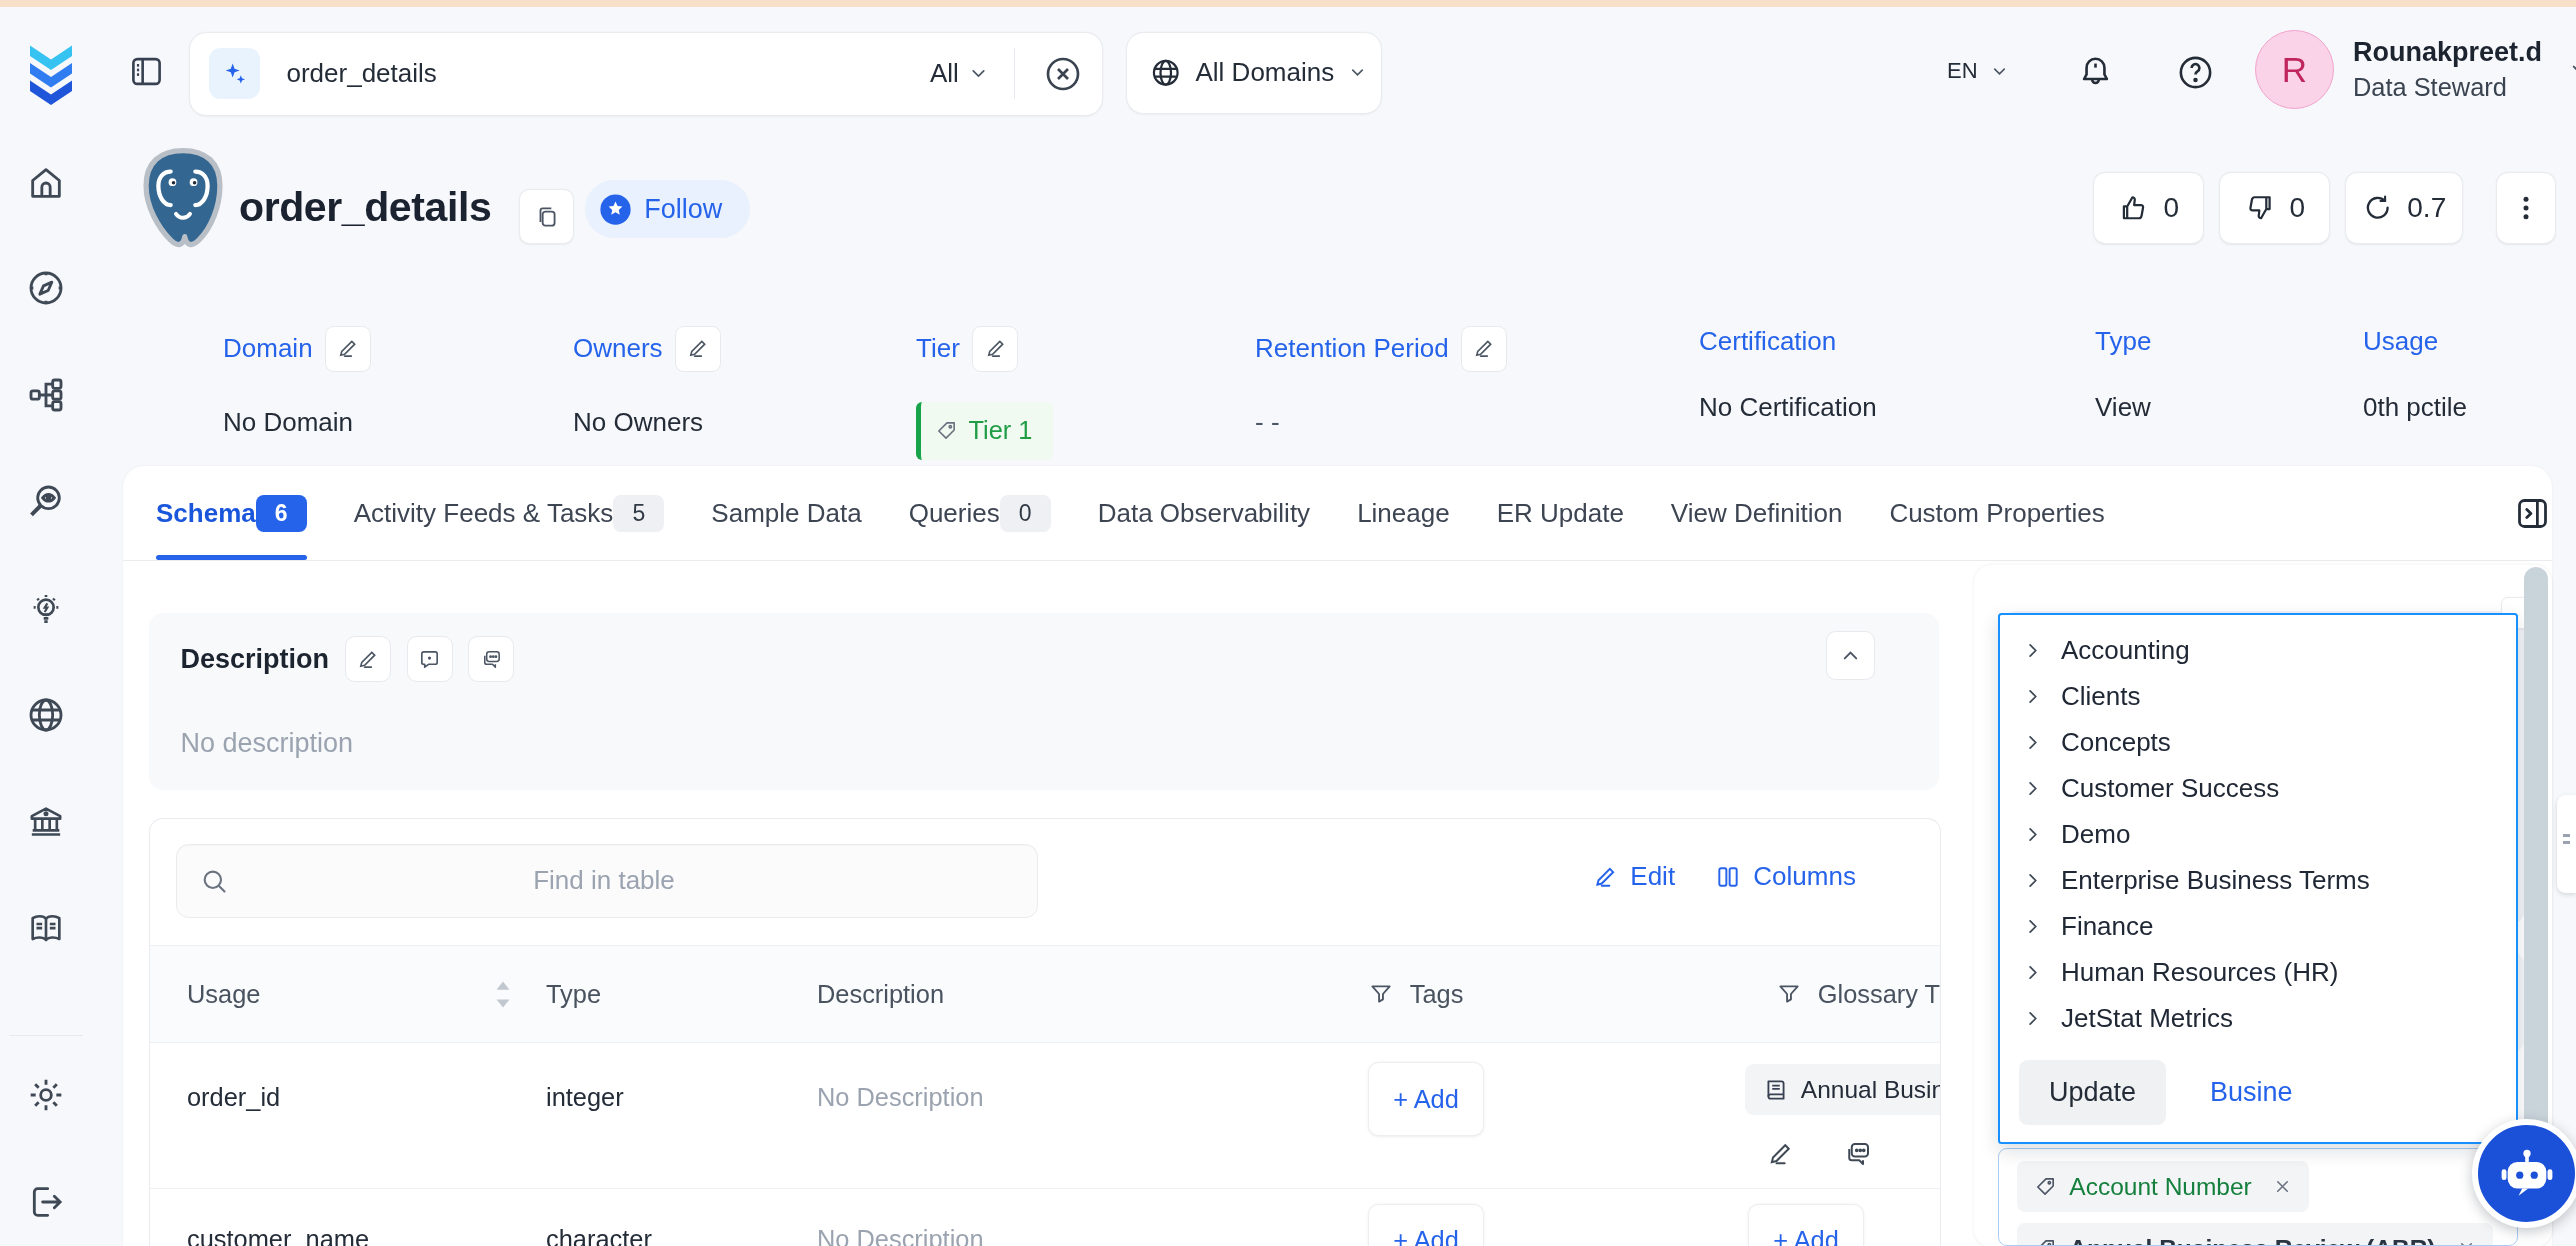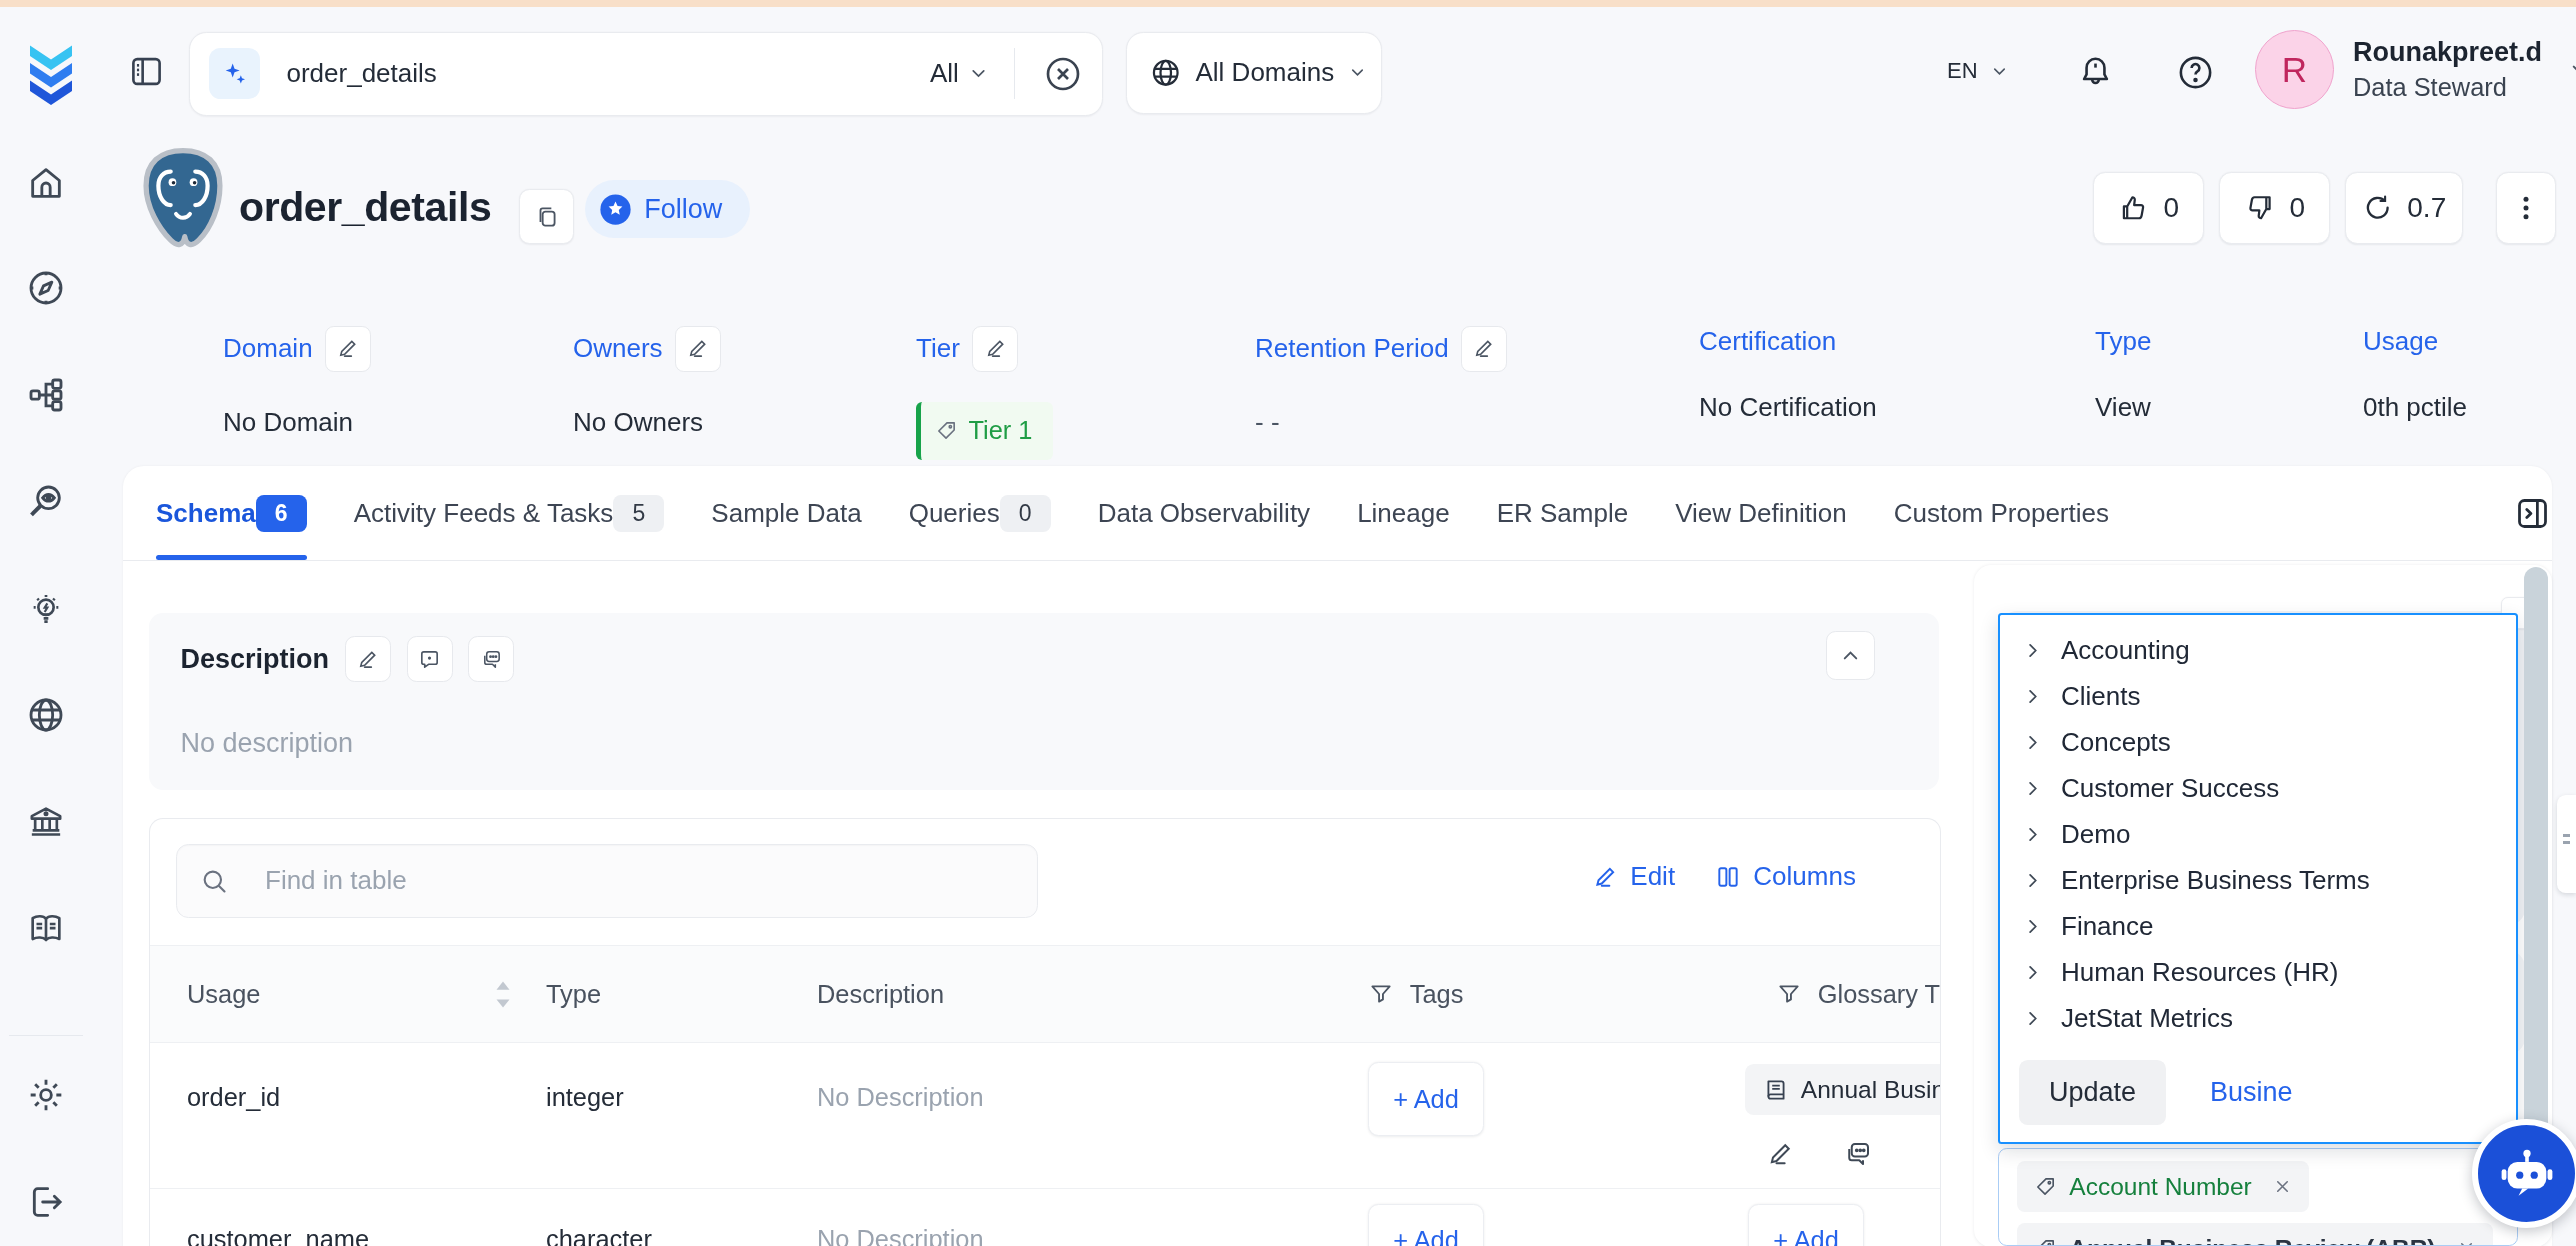--- a/index.html
+++ b/index.html
@@ -370,7 +370,7 @@
         <span>Lineage</span>
       </div>
     <div class="tab">
-        <span>ER Sample</span>
+        <span>ER Update</span>
       </div>
     <div class="tab">
         <span>View Definition</span>

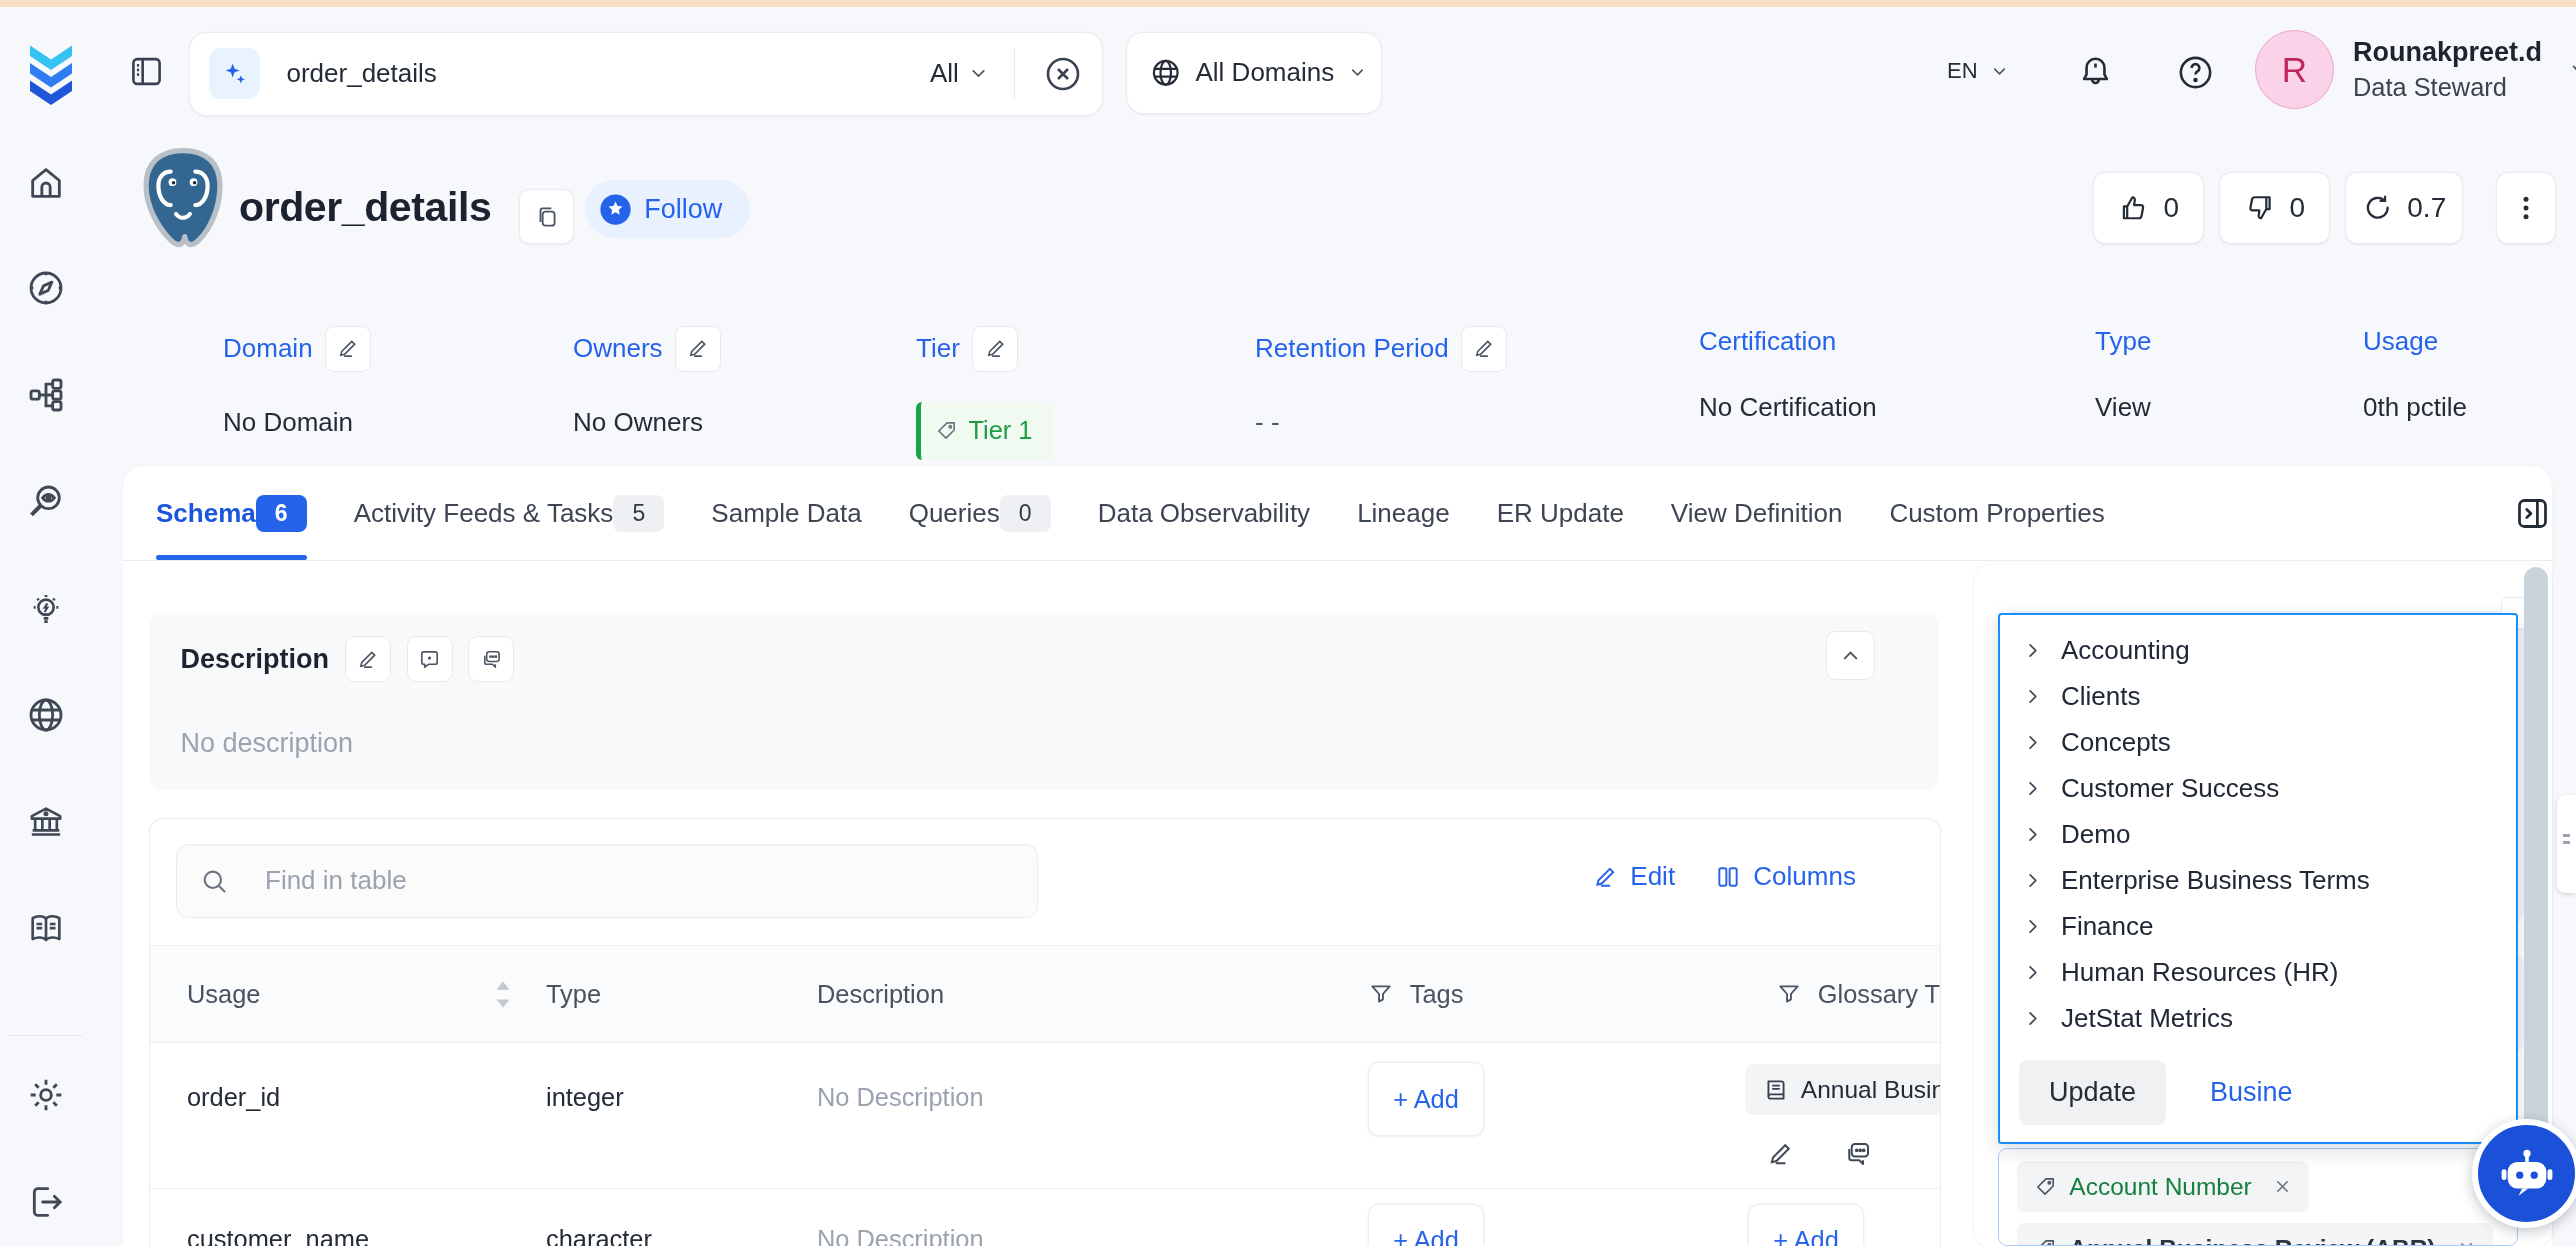--- a/index.html
+++ b/index.html
@@ -427,7 +427,7 @@
           <circle cx="11" cy="11" r="7"></circle>
           <path d="M16.5 16.5 21 21" stroke-linecap="round"></path>
         </svg>
-      <input style="border: none; outline: none; background: transparent; font-size: 26px; margin-left: 35px; width: 718px; color: rgb(36, 44, 56);" placeholder="Find in table">
+      <input style="border: none; outline: none; background: transparent; font-size: 26px; margin-left: 15px; width: 718px; color: rgb(36, 44, 56); text-align: center;" placeholder="Find in table">
     </div>
     <div class="abs flex" style="left:1442px;top:42px;gap:12.3px;color:#2563eb;font-size:26px;cursor:pointer">
       <svg width="26" height="26" viewBox="0 0 24 24" fill="none" stroke="currentColor" stroke-width="1.8">

